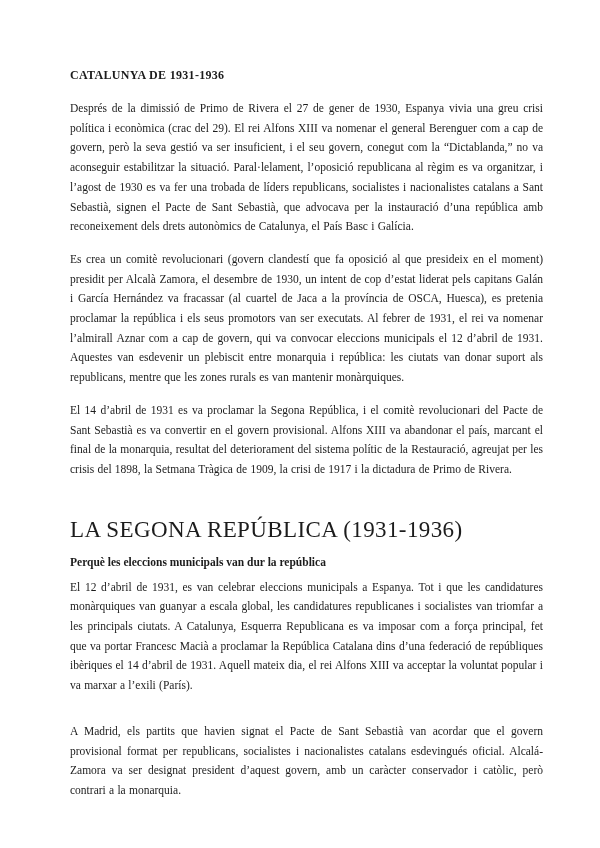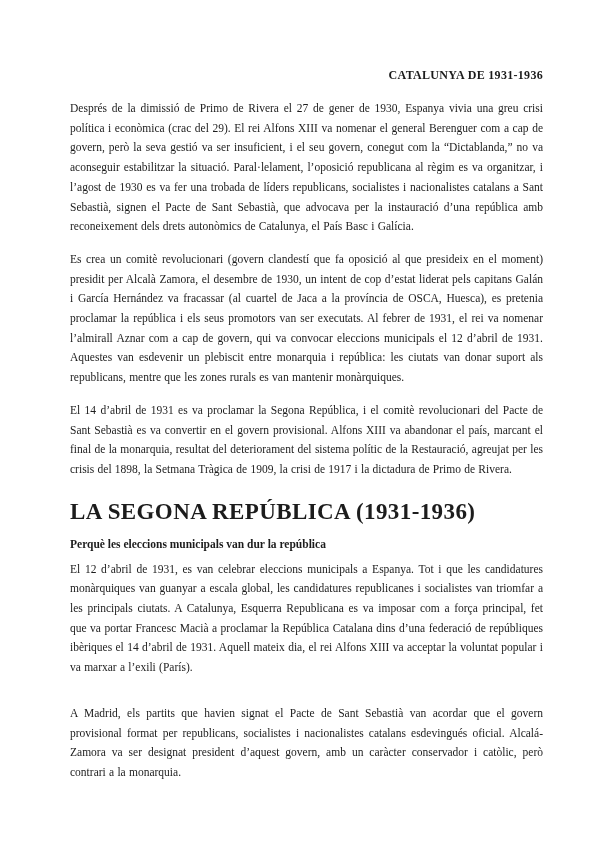--- a/index.html
+++ b/index.html
@@ -24,7 +24,6 @@
     letter-spacing: 0.3px;
     margin: 0 0 16px 0;
     line-height: 15px;
-    text-align: right;
   }
   .para {
     font-size: 11.5px;

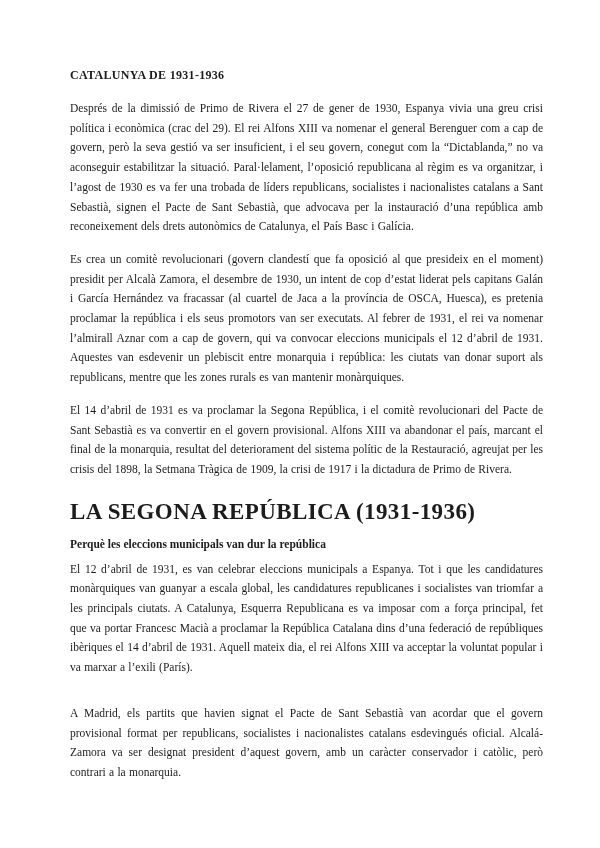--- a/index.html
+++ b/index.html
@@ -34,9 +34,9 @@
   }
   .section-title {
     font-size: 23px;
-    font-weight: bold;
+    font-weight: normal;
     letter-spacing: 0.4px;
-    margin: 19px 0 11px 0;
+    margin: 37px 0 11px 0;
     line-height: 26px;
   }
   .subheading {

